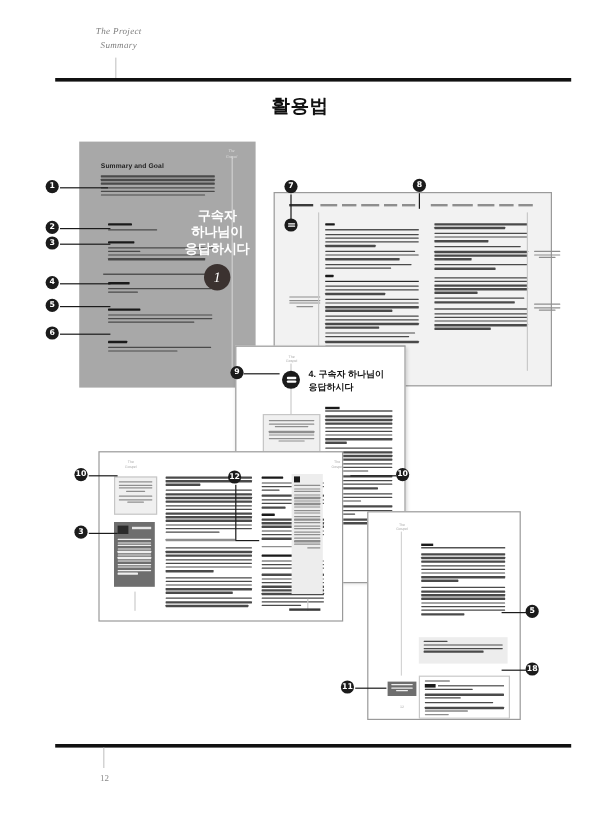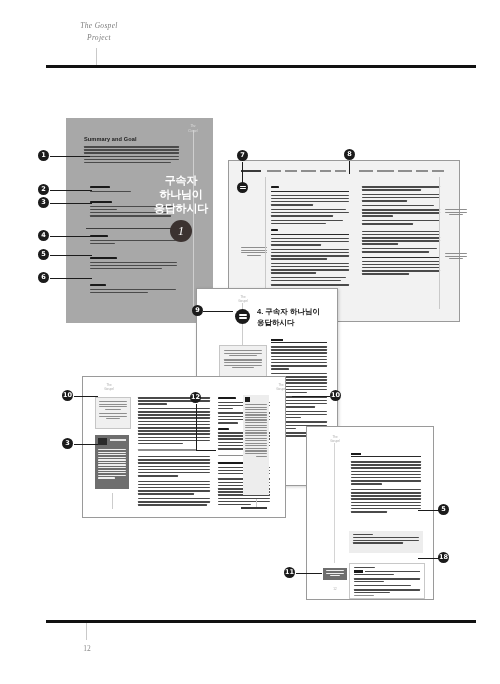--- a/index.html
+++ b/index.html
@@ -125,7 +125,7 @@
 <div class="page">
 
   <div class="brand">
-    <div>The Gospel</div>
+    <div>The Project</div>
     <div>Project</div>
   </div>
   <div class="brand-rule"></div>

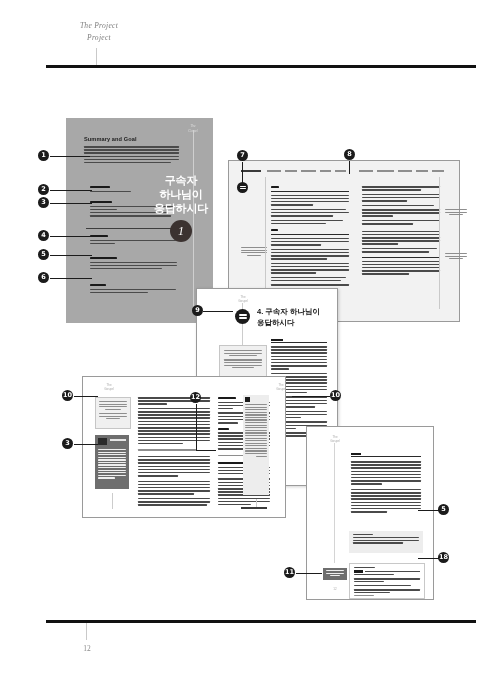--- a/index.html
+++ b/index.html
@@ -126,7 +126,7 @@
 
   <div class="brand">
     <div>The Project</div>
-    <div>Project</div>
+    <div>Summary</div>
   </div>
   <div class="brand-rule"></div>
   <div class="rule-top"></div>

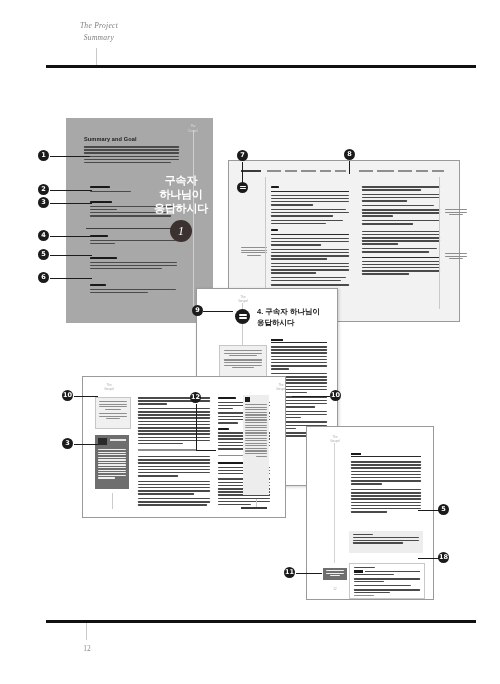--- a/index.html
+++ b/index.html
@@ -131,6 +131,7 @@
   <div class="brand-rule"></div>
   <div class="rule-top"></div>
 
+  <div class="title">활용법</div>
 
   <div class="cover">
     <div class="cover-spine"></div>

